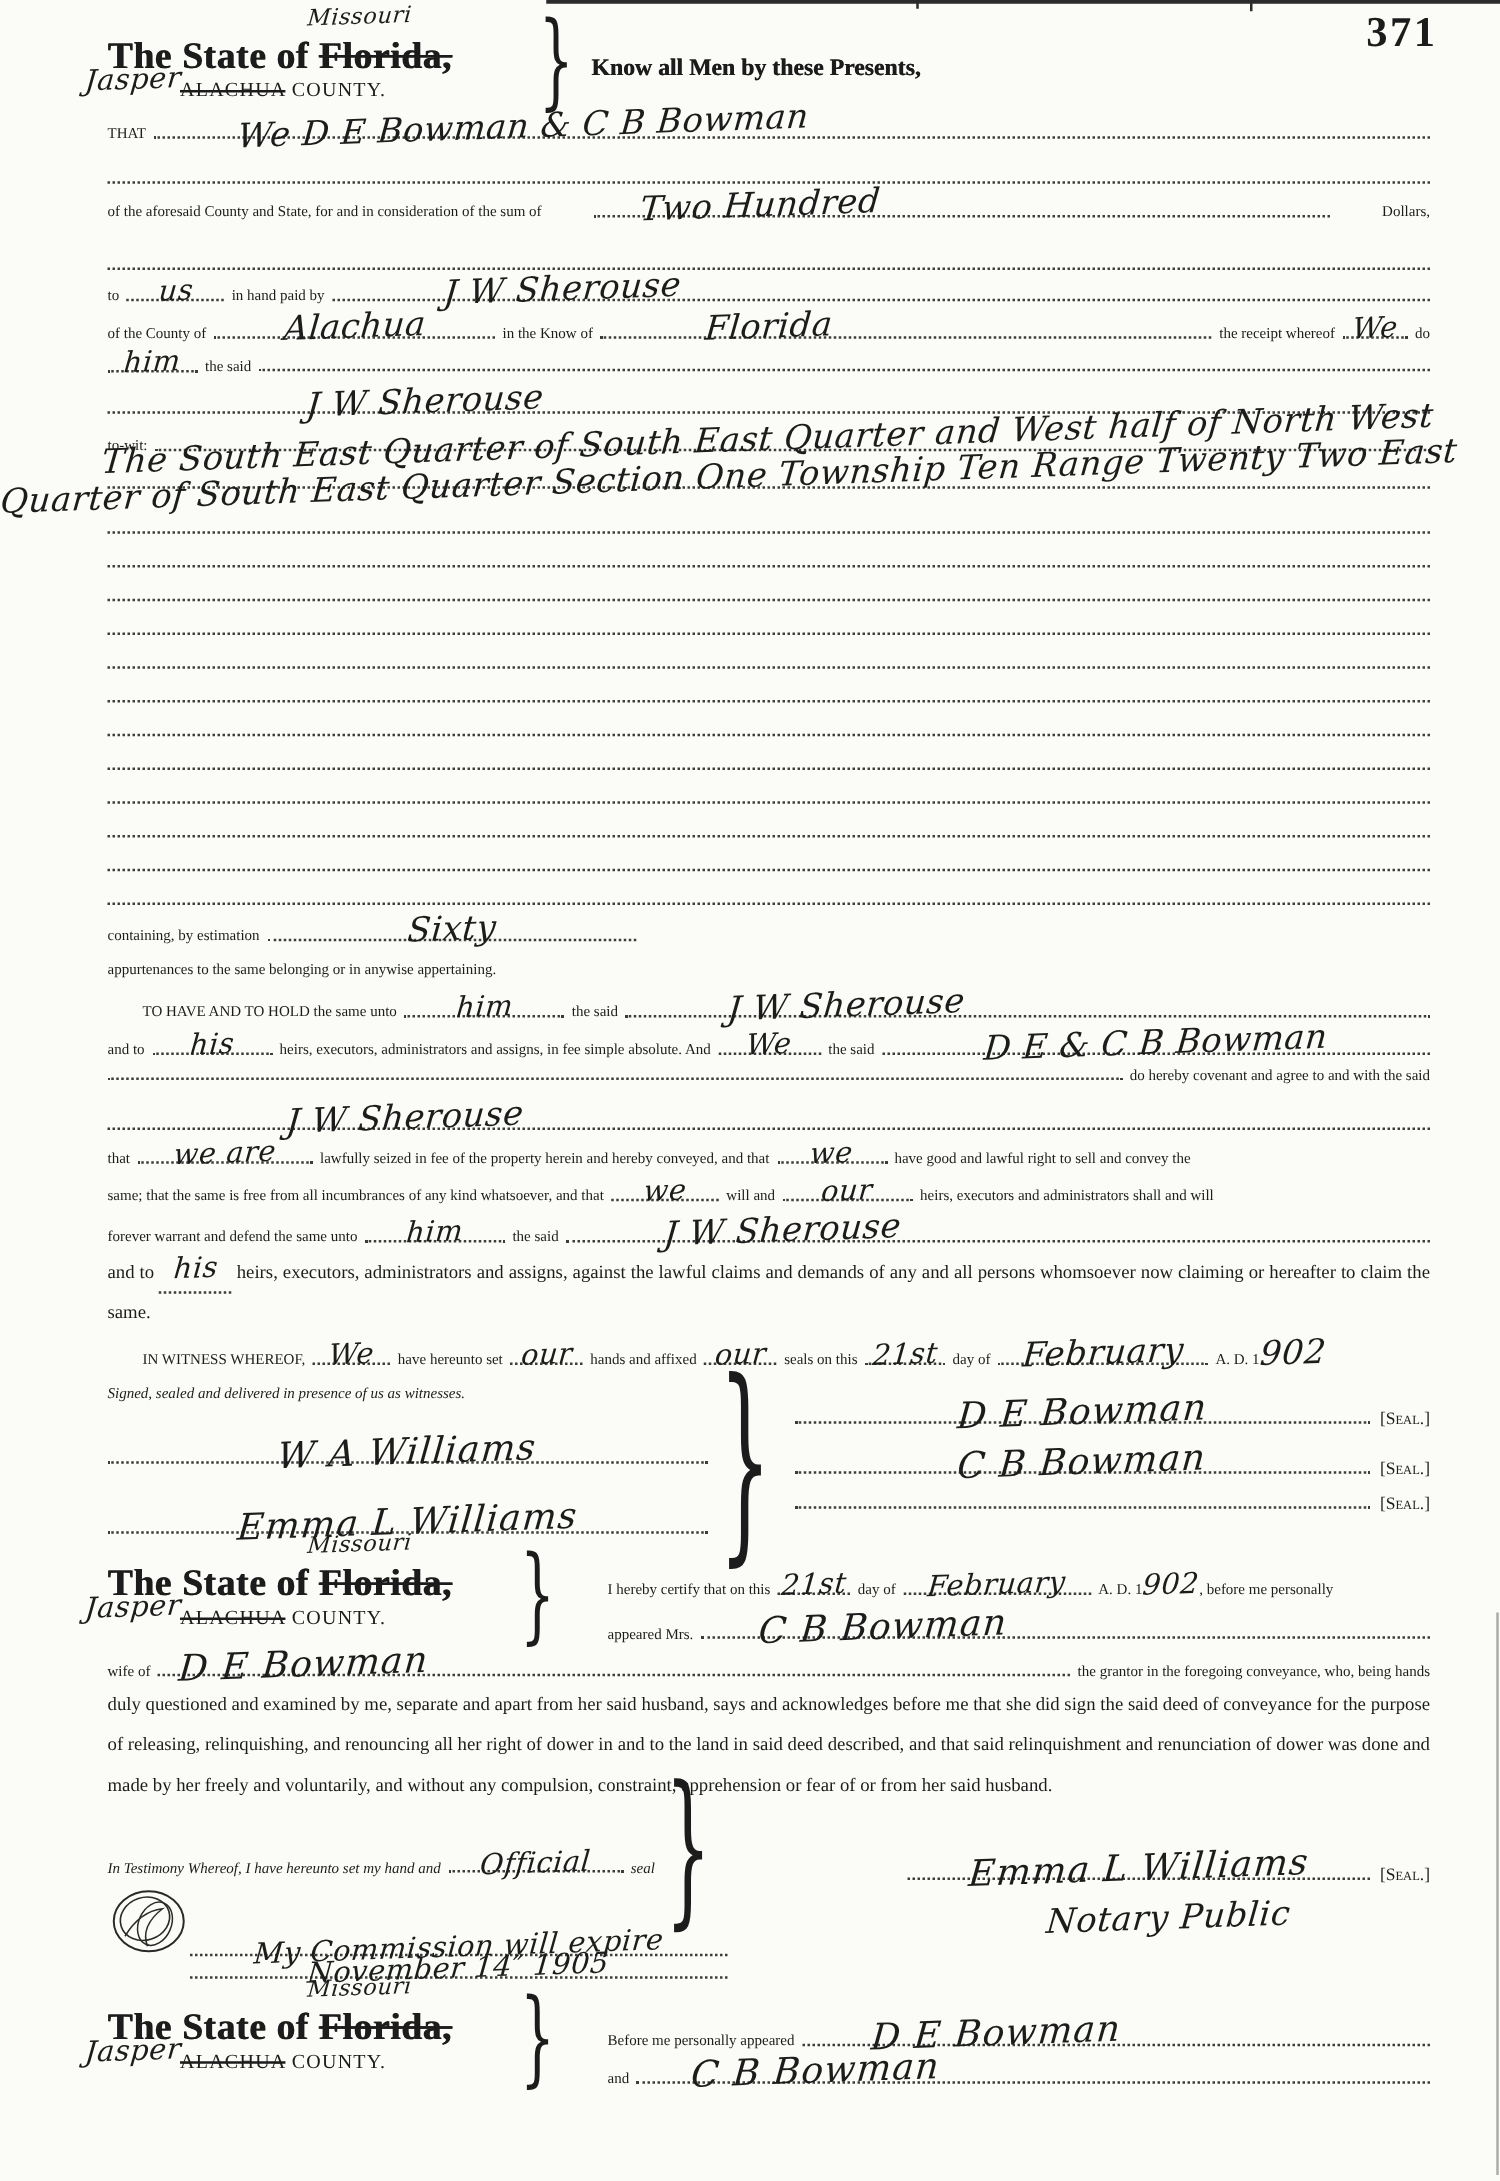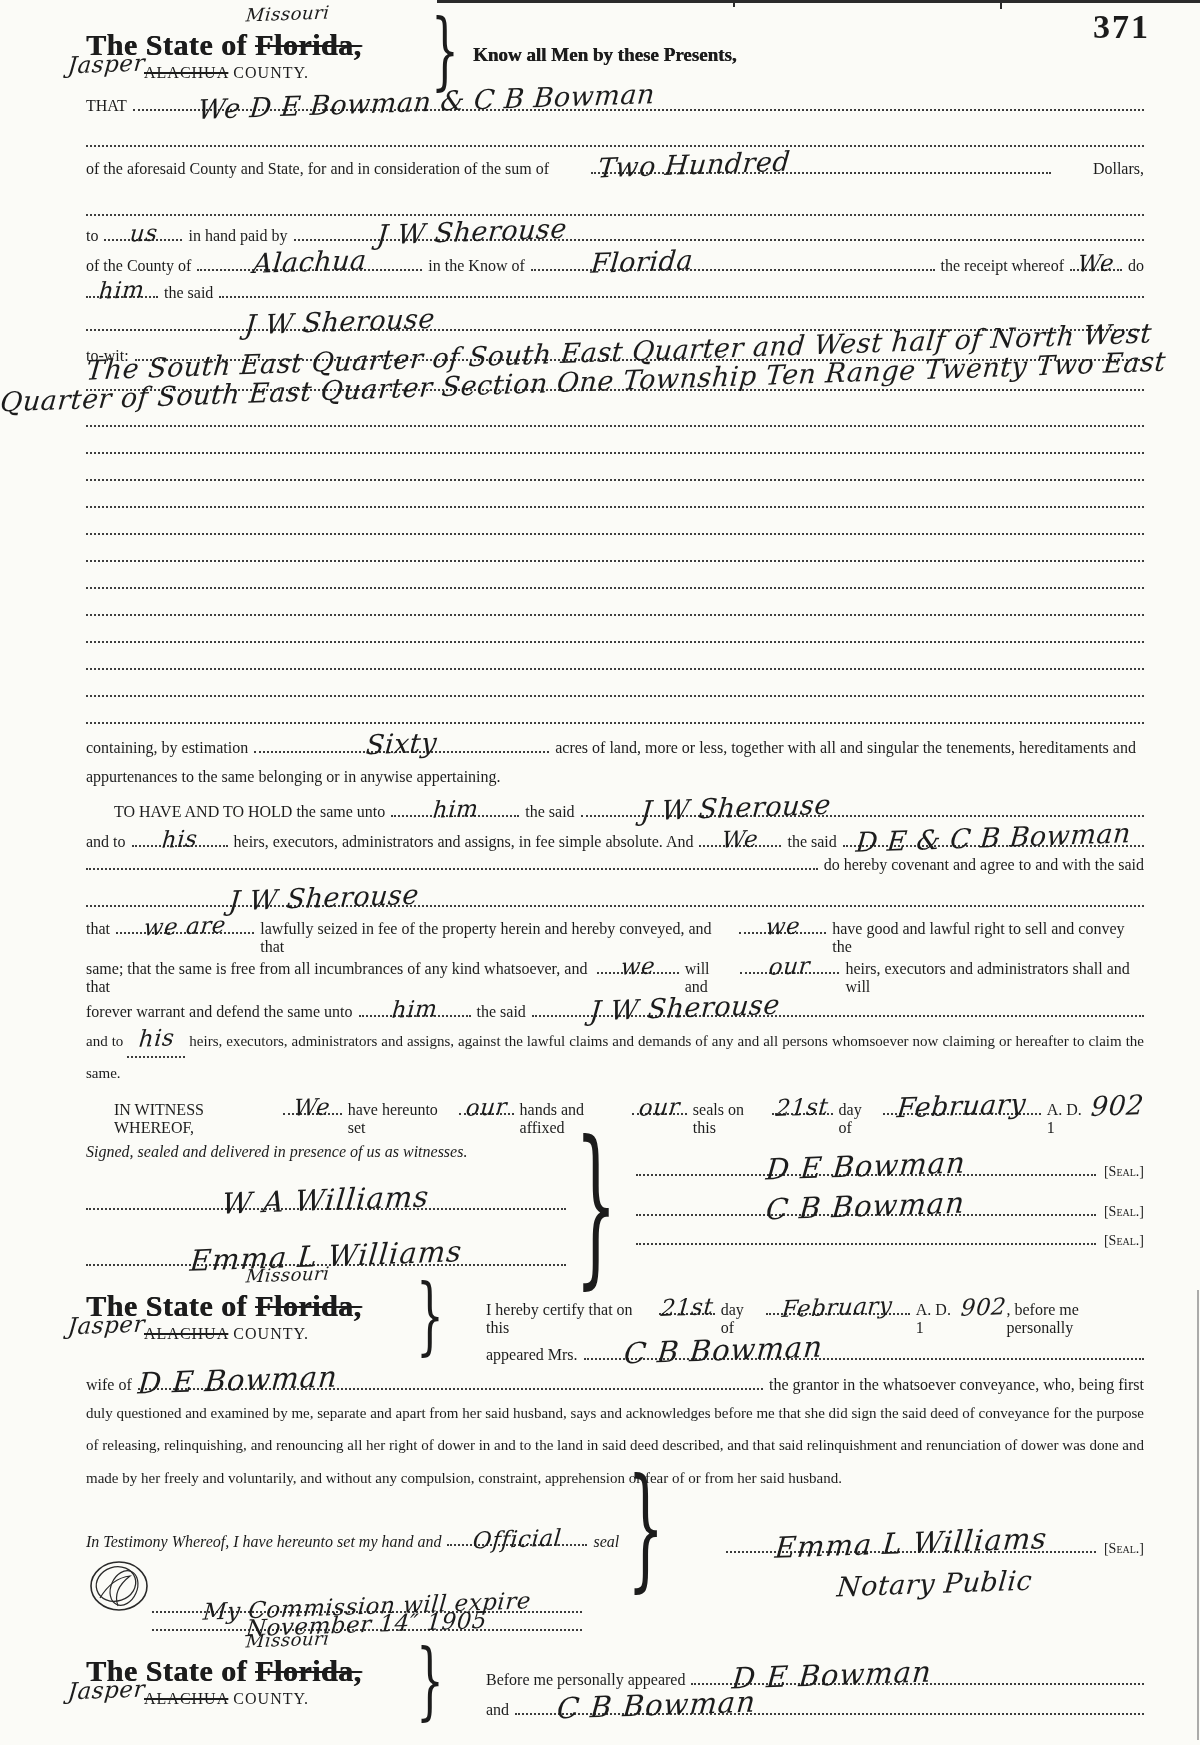--- a/index.html
+++ b/index.html
@@ -15,7 +15,7 @@
 
   .pageno { position:absolute; top:8px; right:50px; font-size:34px; font-weight:700; letter-spacing:2px; }
 
-  .printed { font-size:16px; }
+  .printed { font-size:12px; }
   .it { font-style:italic; }
   .struck { text-decoration:line-through; text-decoration-thickness:2px; }
 

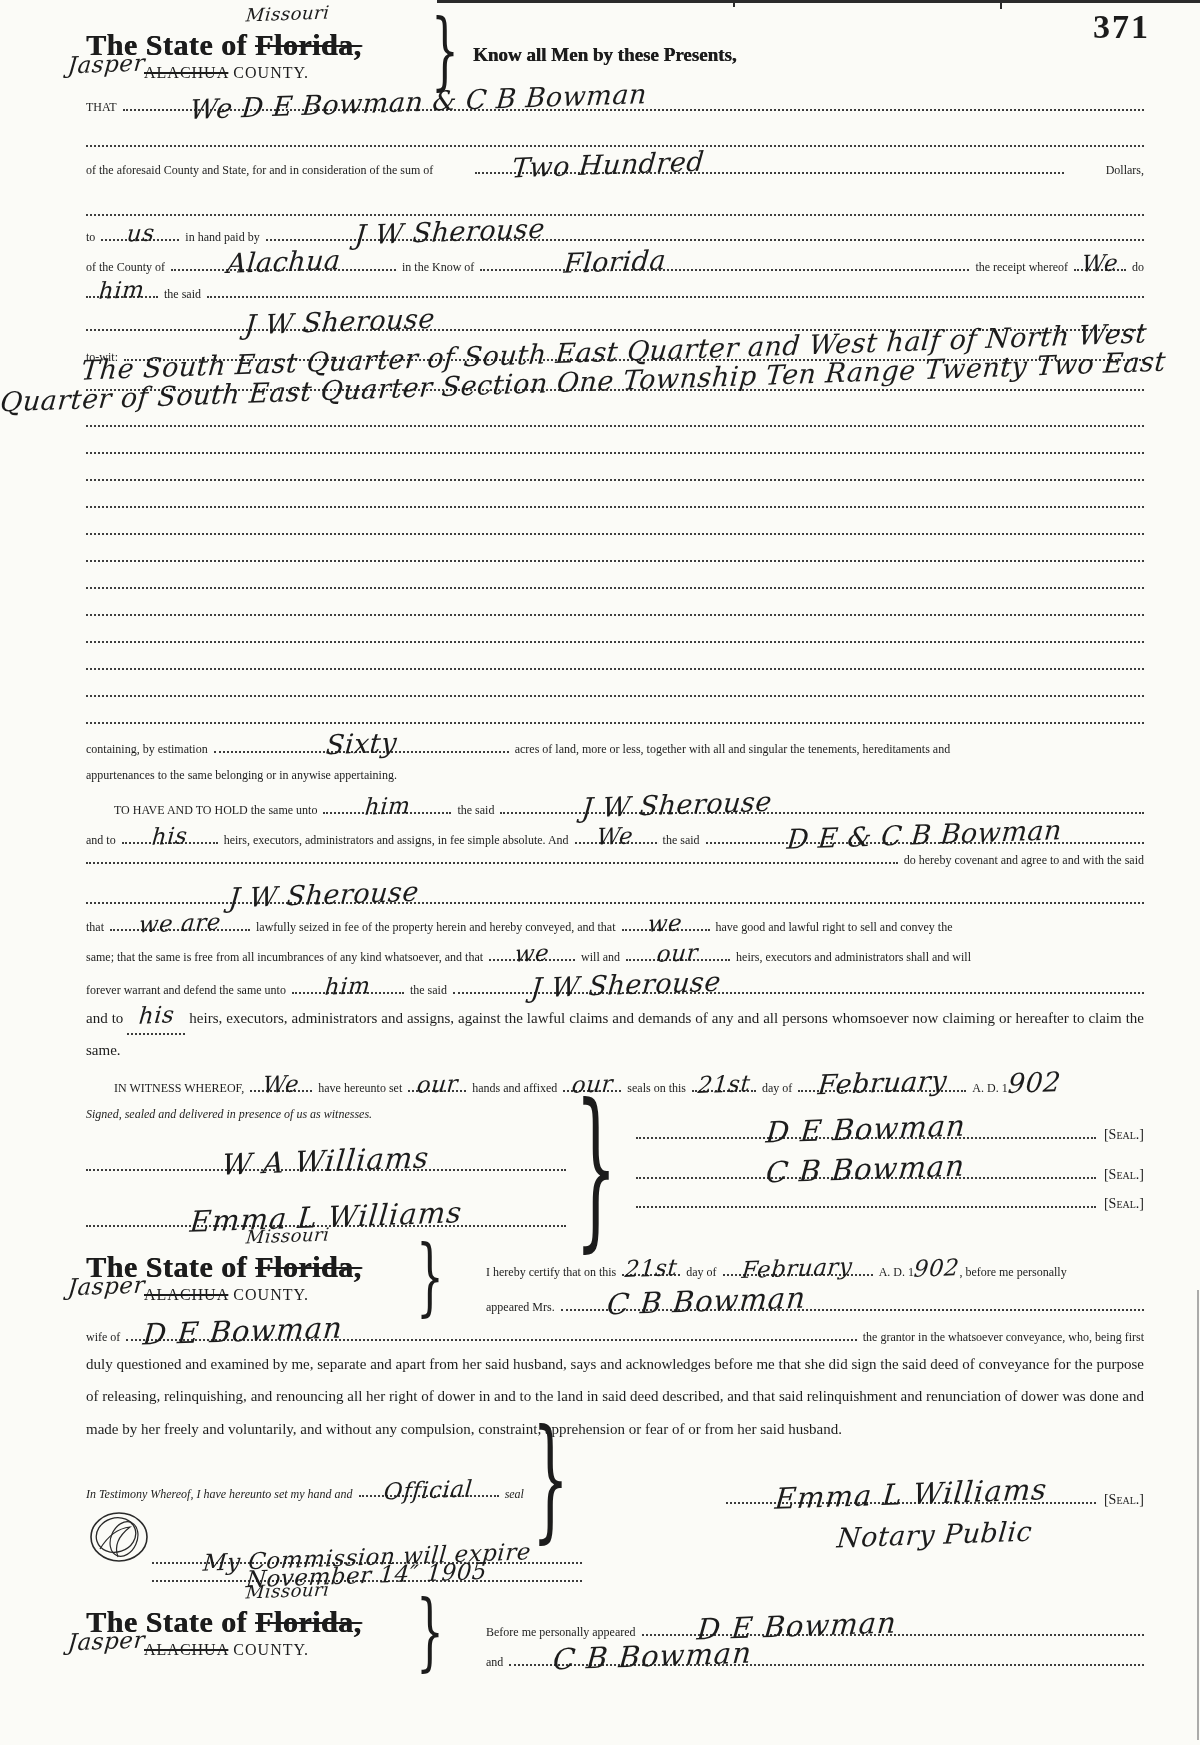--- a/index.html
+++ b/index.html
@@ -177,7 +177,6 @@
     <span class="fill" style="width:295px;">
         <span class="hw lg">Sixty</span>
       </span>
-    <span class="printed lpad">acres of land, more or less, together with all and singular the tenements, hereditaments and</span>
   </div>
   <div class="printed" style="margin-top:6px;">appurtenances to the same belonging or in anywise appertaining.</div>
 

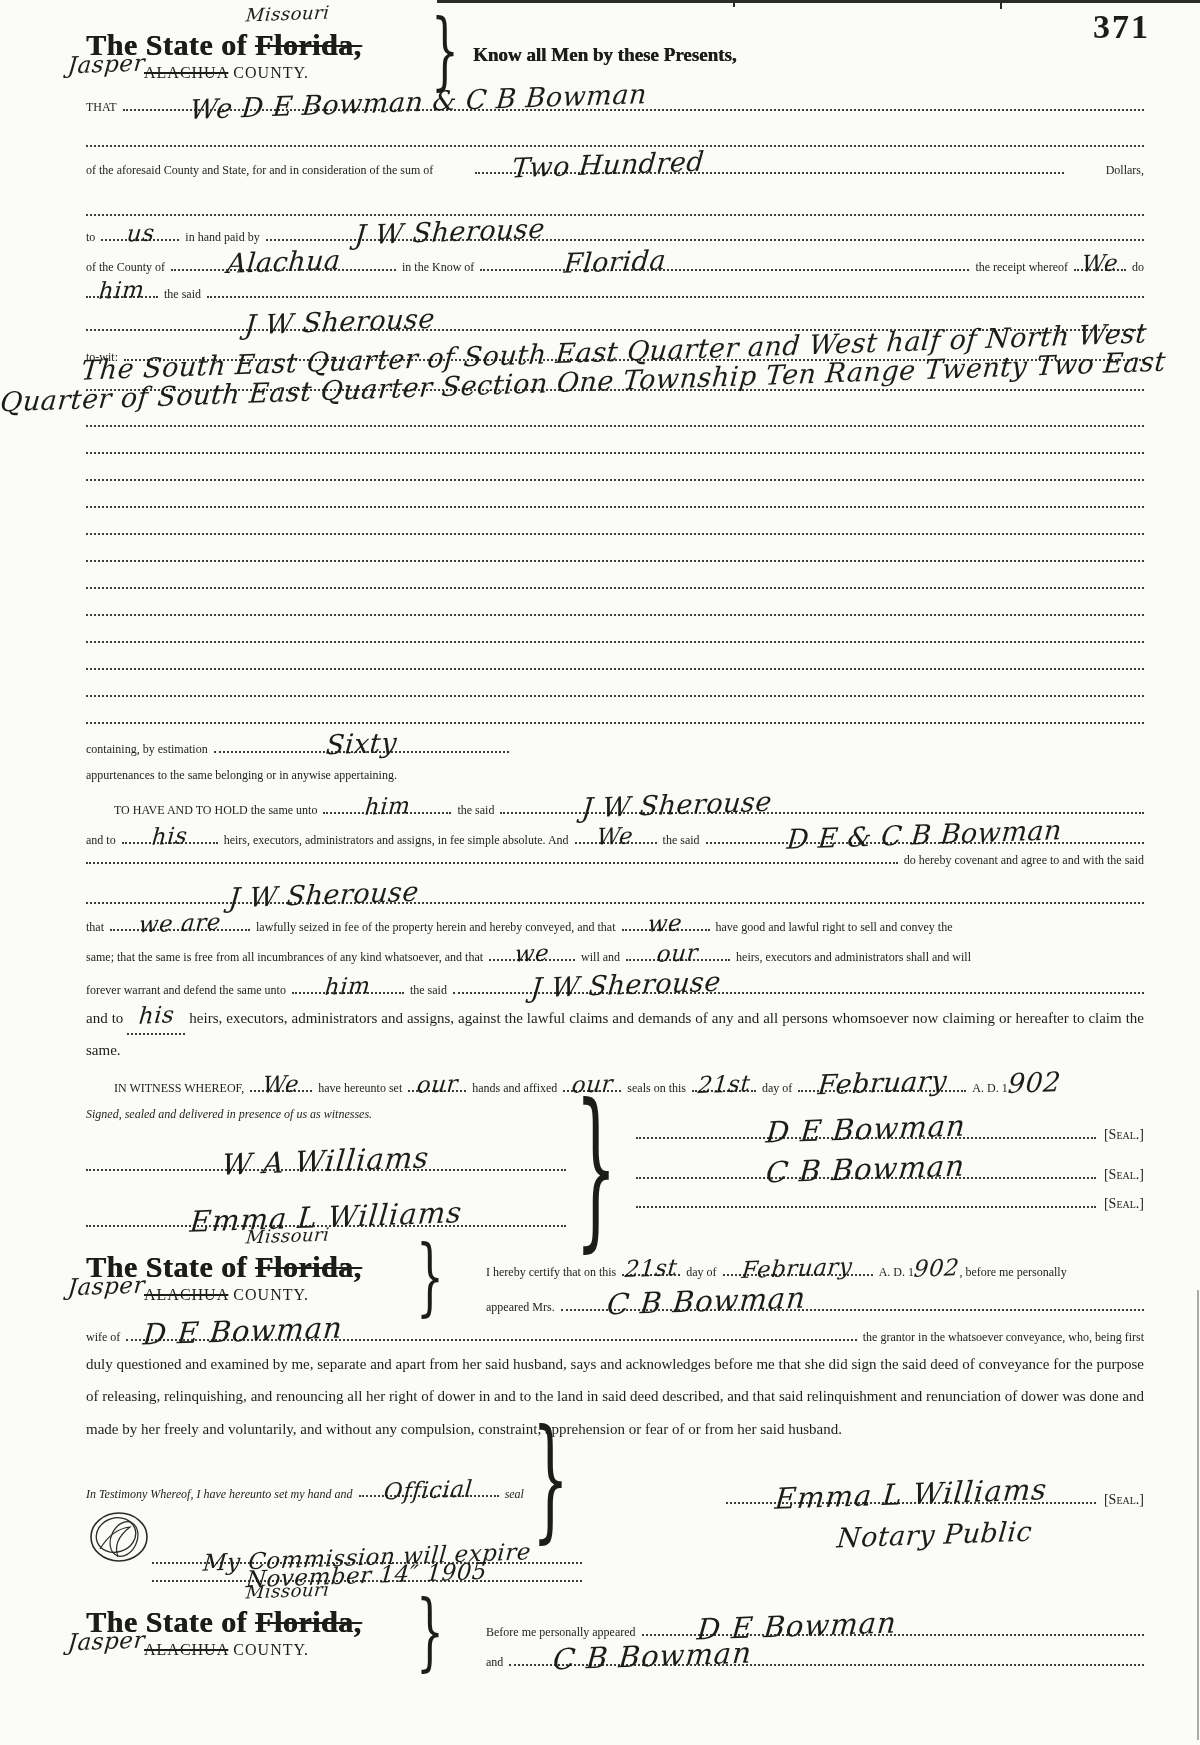--- a/index.html
+++ b/index.html
@@ -361,7 +361,7 @@
     <span class="fill grow">
         <span class="hw sig" style="margin-right:68%;">D E Bowman</span>
       </span>
-    <span class="printed lpad">the grantor in the whatsoever conveyance, who, being first</span>
+    <span class="printed lpad">the grantor in the foregoing conveyance, who, being hands</span>
   </div>
 
   <div class="para" style="line-height:2.15;">duly questioned and examined by me, separate and apart from her said husband, says and acknowledges before me that she did sign the said deed of conveyance for the purpose of releasing, relinquishing, and renouncing all her right of dower in and to the land in said deed described, and that said relinquishment and renunciation of dower was done and made by her freely and voluntarily, and without any compulsion, constraint, apprehension or fear of or from her said husband.</div>

